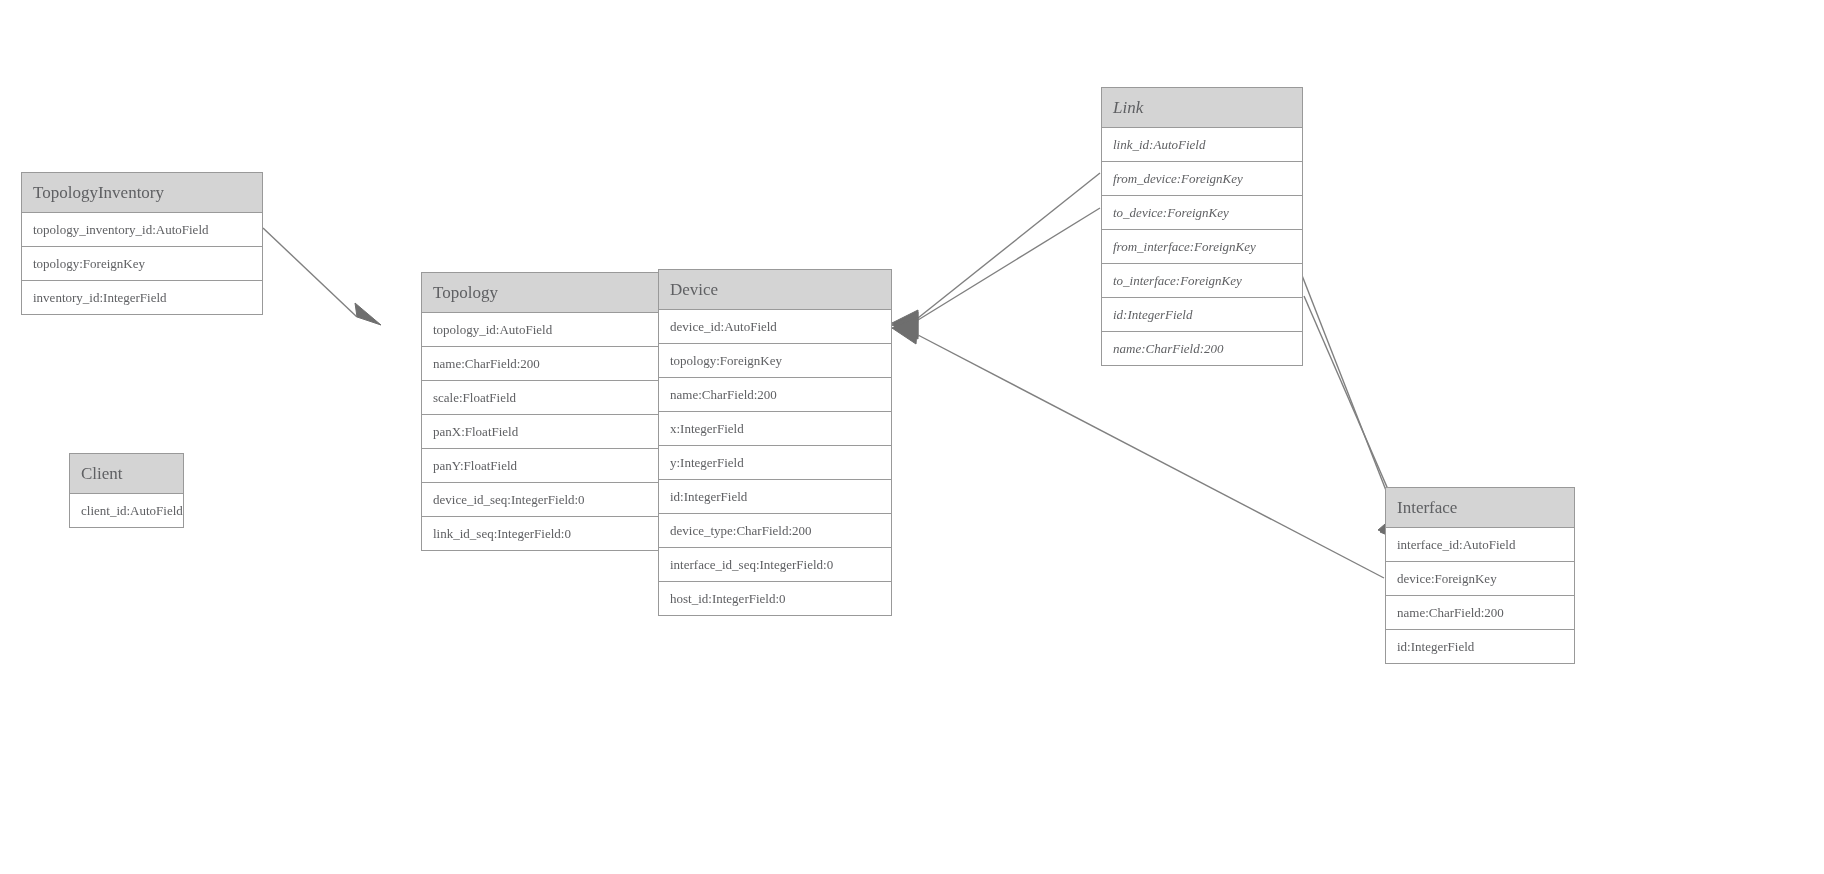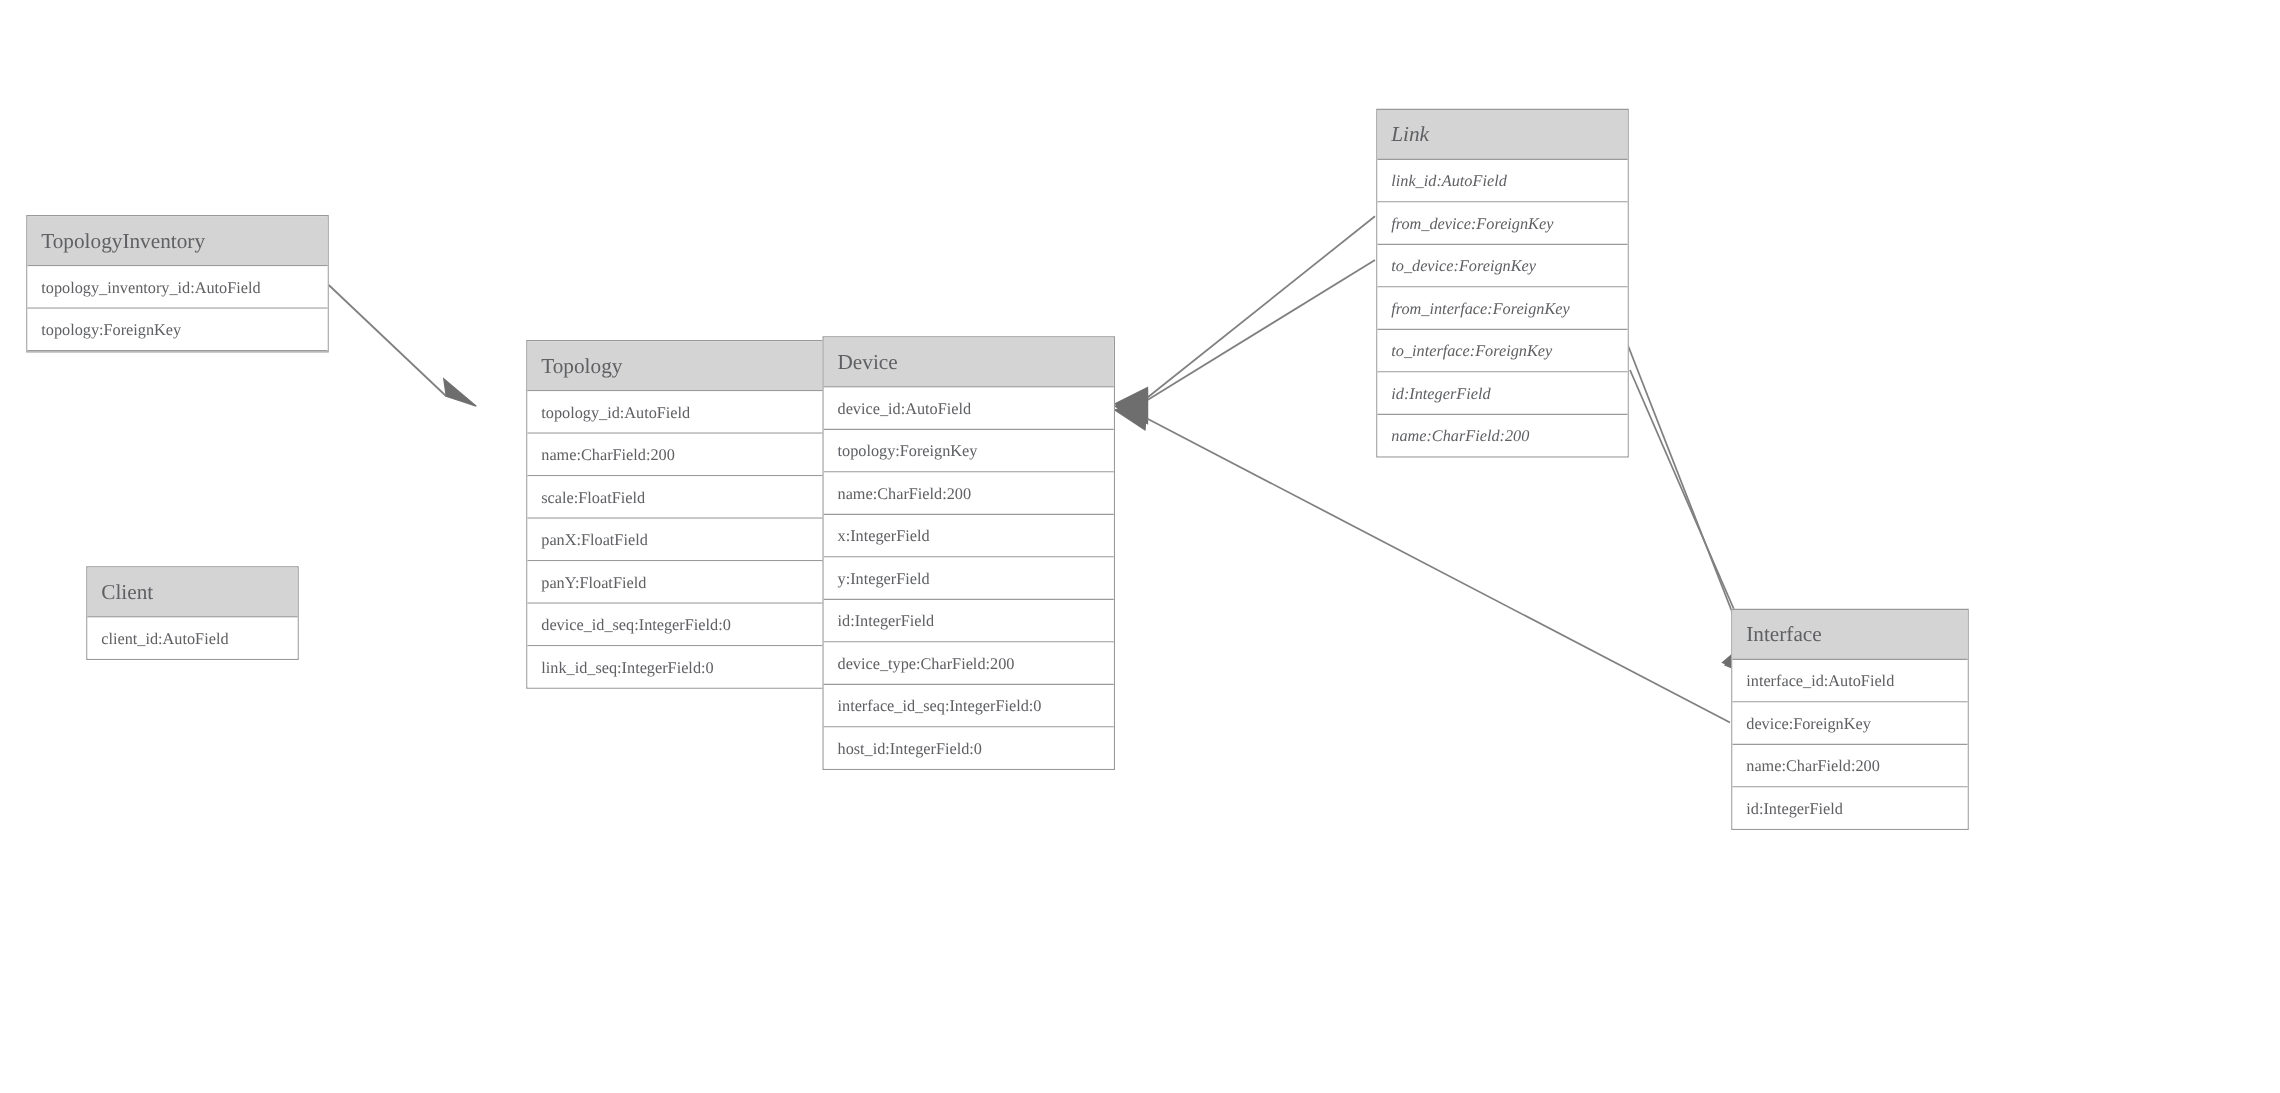--- a/index.html
+++ b/index.html
@@ -95,6 +95,7 @@
         <div class="entity-header">TopologyInventory</div>
         <div class="entity-field">topology_inventory_id:AutoField</div>
         <div class="entity-field">topology:ForeignKey</div>
+        <div class="entity-field last">inventory_id:IntegerField</div>
       </div>
       <div class="entity" style="left: 69px; top: 453px; width: 170px;">
         <div class="entity-header">Client</div>

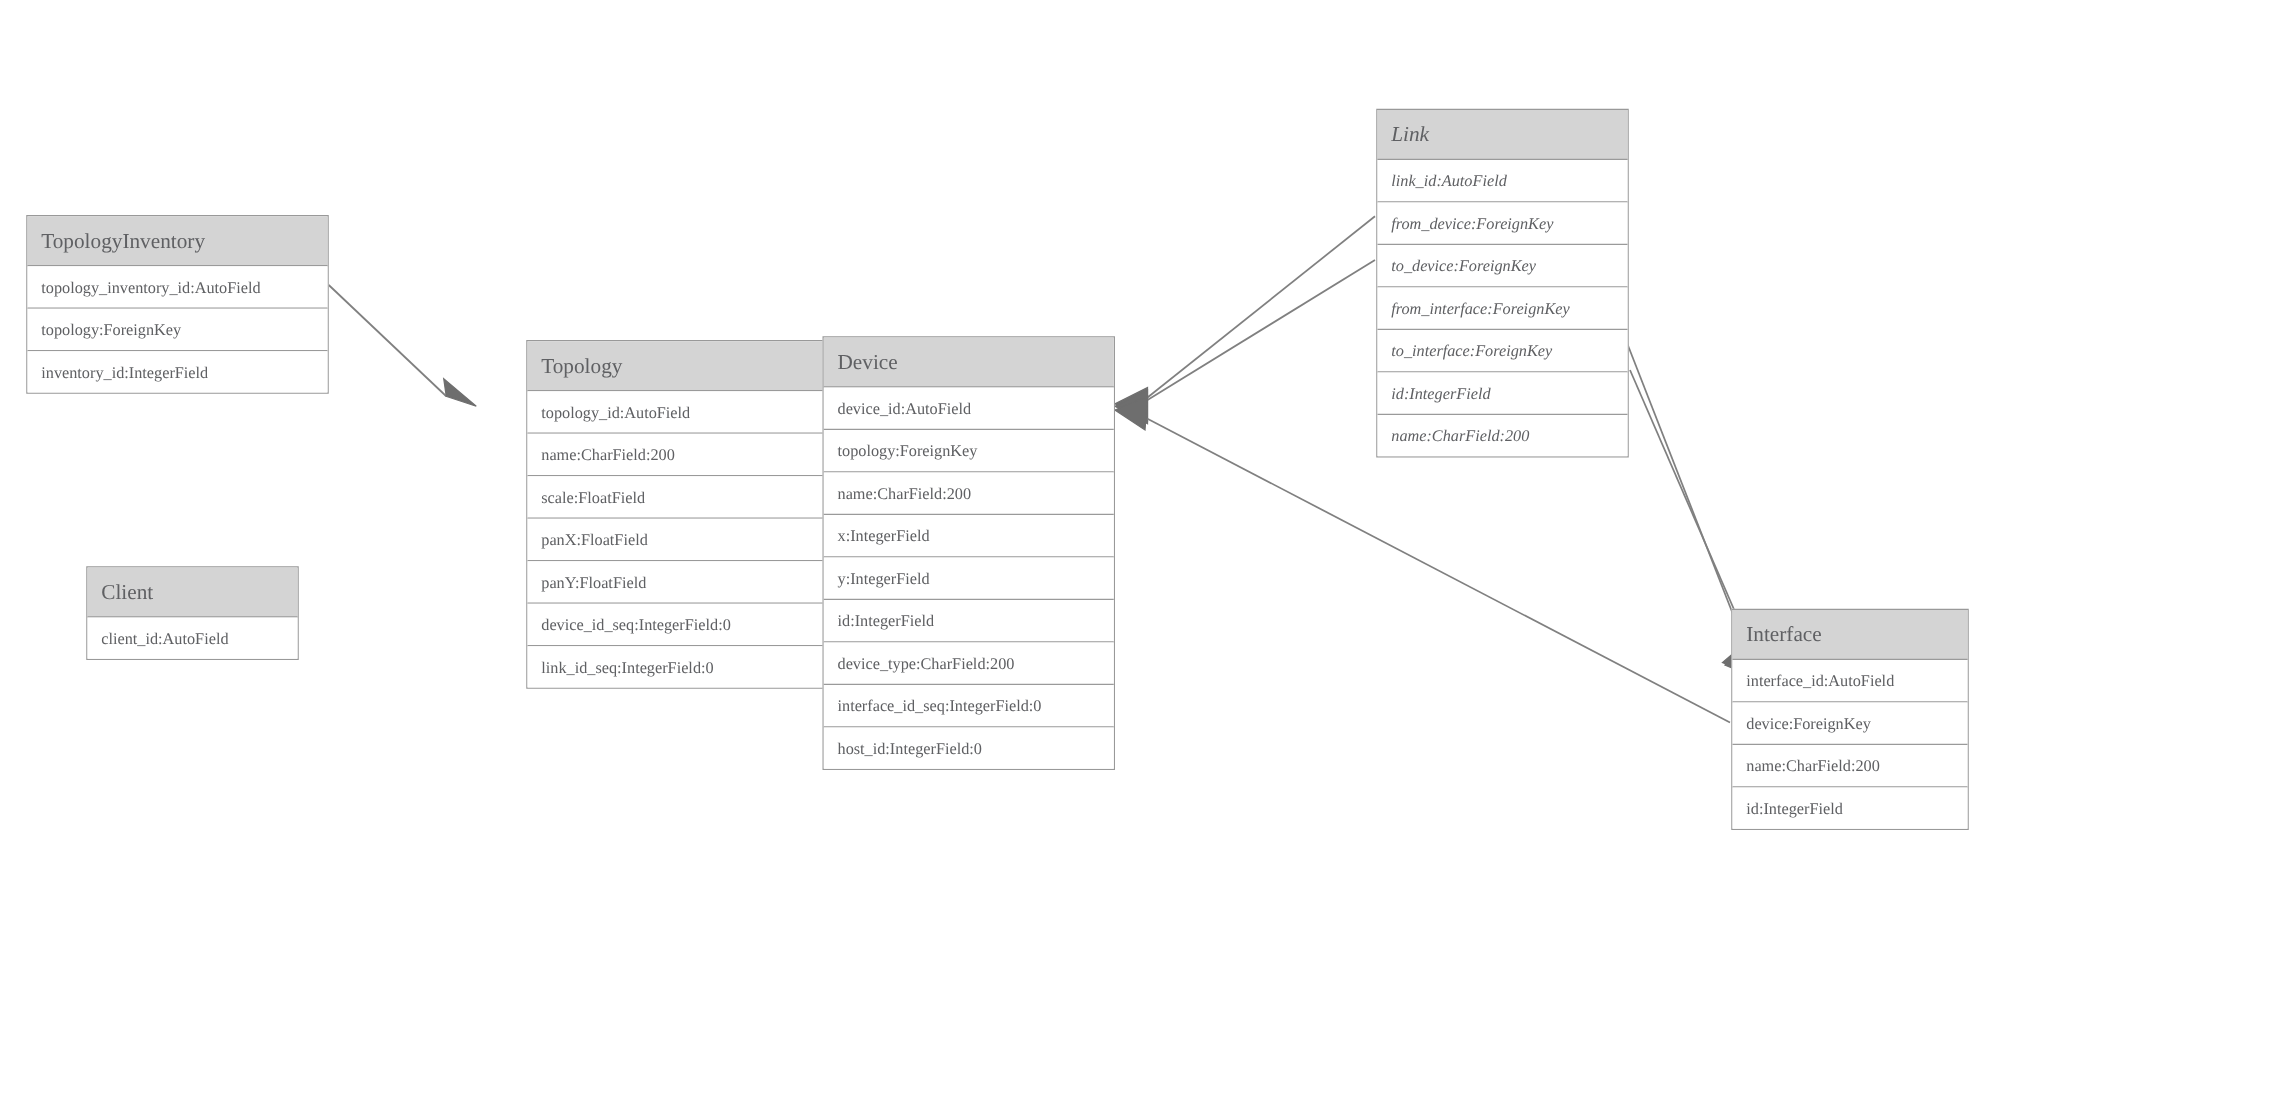--- a/index.html
+++ b/index.html
@@ -97,7 +97,7 @@
         <div class="entity-field">topology:ForeignKey</div>
         <div class="entity-field last">inventory_id:IntegerField</div>
       </div>
-      <div class="entity" style="left: 69px; top: 453px; width: 170px;">
+      <div class="entity" style="left: 69px; top: 453px; width: 115px;">
         <div class="entity-header">Client</div>
         <div class="entity-field last">client_id:AutoField</div>
       </div>

